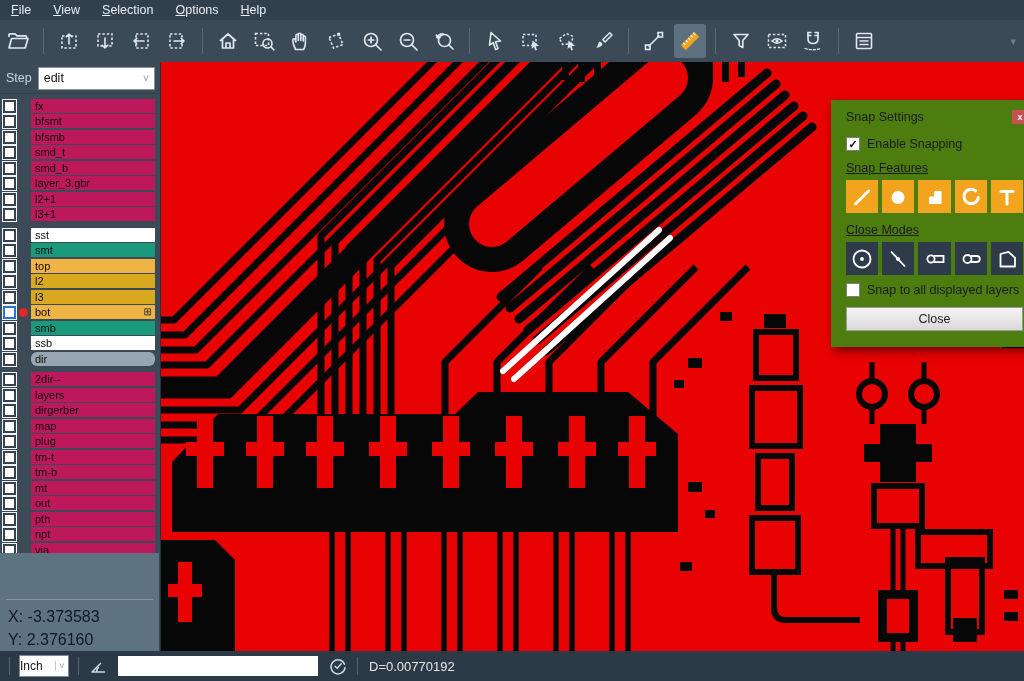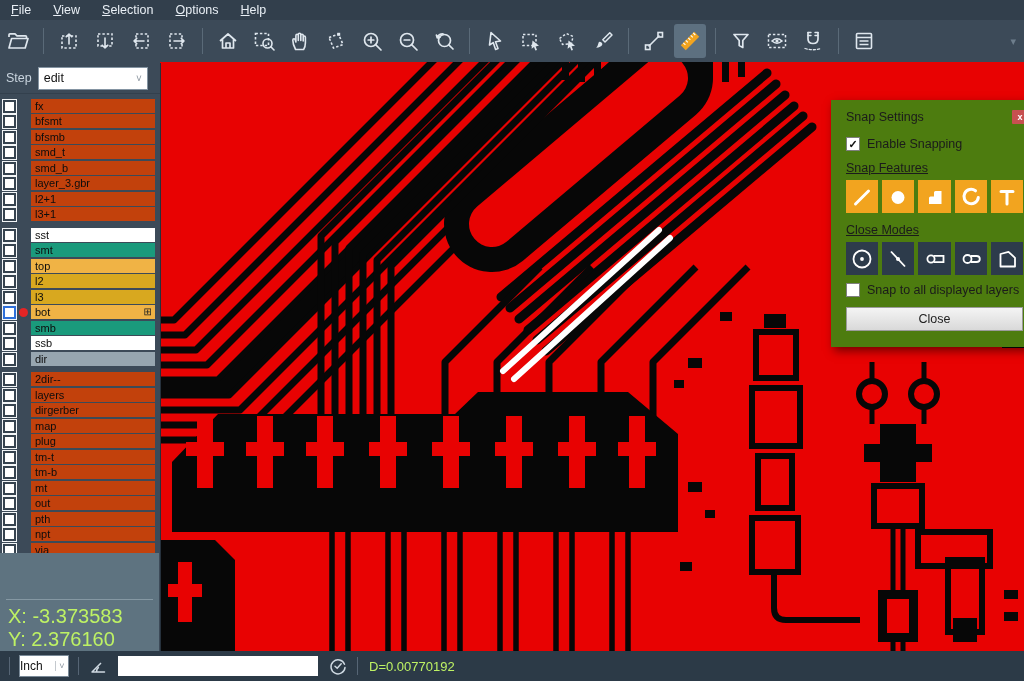--- a/index.html
+++ b/index.html
@@ -24,7 +24,7 @@
            border-right:1px solid #26313c;z-index:4;}
   .steprow{height:30px;display:flex;align-items:center;border-bottom:1px solid #33404d;}
   .steplabel{color:#c9d4de;font-size:12.5px;margin:0 6px 0 6px;}
-  .stepdd{flex:1;margin-right:12px;height:21px;background:#fff;border:1px solid #8494a2;
+  .stepdd{flex:1;margin-right:5px;height:21px;background:#fff;border:1px solid #8494a2;
           display:flex;align-items:center;font-size:12.5px;color:#111;gap:20px;}
   .stepdd .val{flex:1;padding-left:5px;}
   .stepdd .chev{width:16px;color:#8a949e;font-size:10px;text-align:center;}

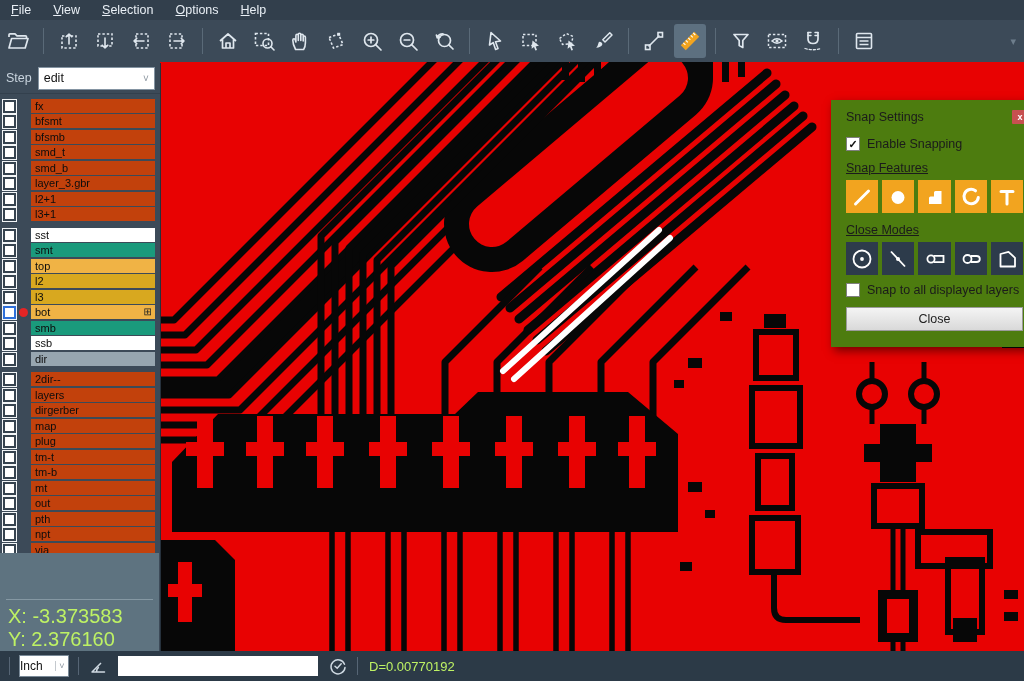--- a/index.html
+++ b/index.html
@@ -37,7 +37,7 @@
   .dot{position:absolute;left:19px;top:3px;width:9px;height:9px;border-radius:50%;background:#e42525;}
   .bar{position:absolute;left:31px;right:5px;top:0.5px;height:14px;font-size:11px;color:#0d0d0d;
        line-height:14px;padding-left:4px;box-sizing:border-box;}
-  .c-cyan{background:#c2410c;}
+  .c-cyan{background:#be185d;}
   .c-white{background:#ffffff;}
   .c-teal{background:#1a9a7c;}
   .c-amber{background:#f0b345;}

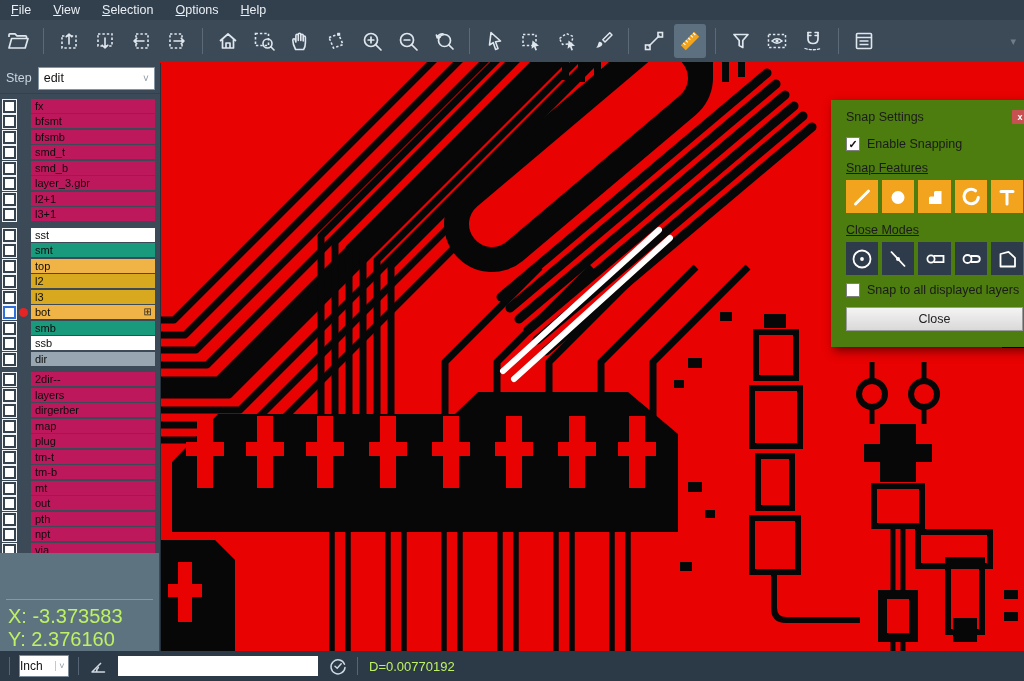--- a/index.html
+++ b/index.html
@@ -42,7 +42,7 @@
   .c-teal{background:#1a9a7c;}
   .c-amber{background:#f0b345;}
   .c-gold{background:#d8a81f;}
-  .c-gray{background:#97a6b0;}
+  .c-gray{background:#97a6b0;border-radius:6px;}
   .grid-ic{position:absolute;right:3px;top:0;font-size:10px;color:#222;line-height:14px;}
   .coord-panel{position:absolute;left:0;right:1px;bottom:0;height:98px;background:#5e7380;}
   .coord-divider{position:absolute;left:6px;right:6px;top:46px;border-top:1px solid #8598a3;}

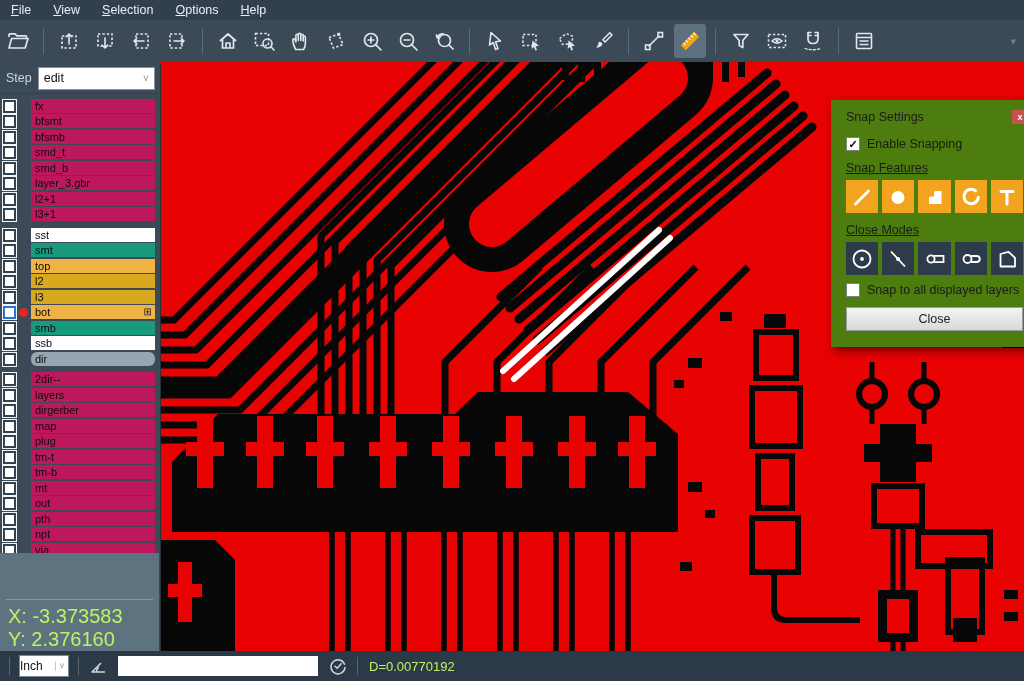--- a/index.html
+++ b/index.html
@@ -46,7 +46,7 @@
   .grid-ic{position:absolute;right:3px;top:0;font-size:10px;color:#222;line-height:14px;}
   .coord-panel{position:absolute;left:0;right:1px;bottom:0;height:98px;background:#5e7380;}
   .coord-divider{position:absolute;left:6px;right:6px;top:46px;border-top:1px solid #8598a3;}
-  .coord-text{position:absolute;left:8px;top:52px;color:#bef264;font-size:20px;line-height:23px;}
+  .coord-text{position:absolute;left:8px;top:52px;color:#0f172a;font-size:16px;line-height:23px;}
   
   .canvas-wrap{position:absolute;left:160px;top:62px;width:864px;height:589px;z-index:1;background:#e80202;}
   

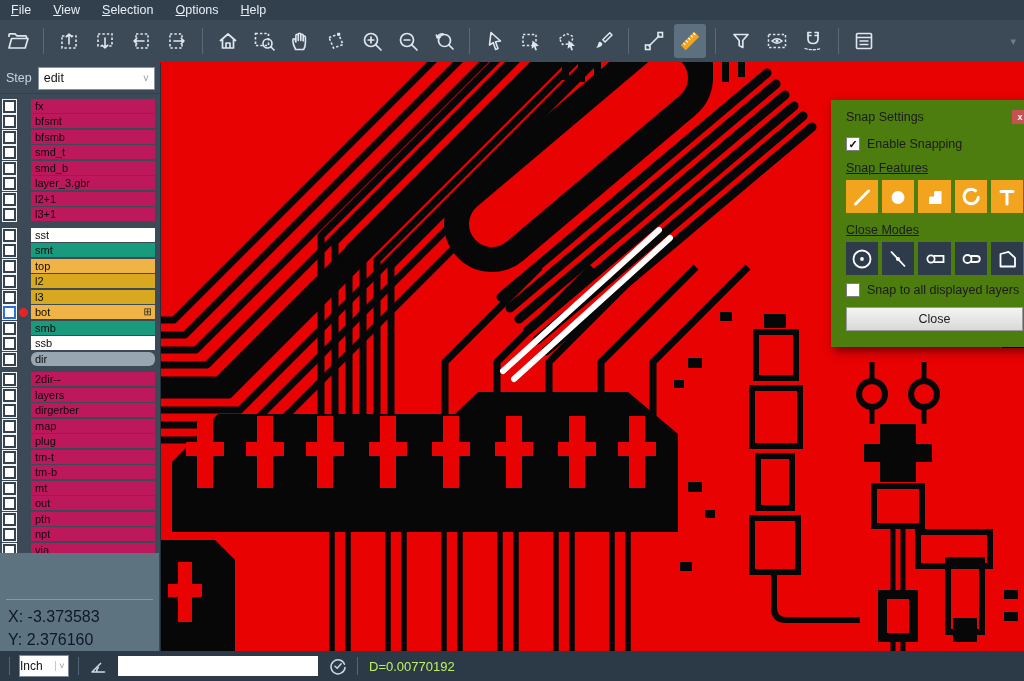--- a/index.html
+++ b/index.html
@@ -73,7 +73,7 @@
   .unit-dd .val{flex:1;text-align:center;}
   .unit-dd .chev{width:14px;border-left:1px solid #c4c9ce;color:#8a949e;font-size:9px;text-align:center;}
   .sinput{width:192px;height:20px;background:#fff;border:none;outline:none;font-size:12px;padding:0 4px;}
-  .dtext{color:#bef264;font-size:13px;margin-left:2px;}
+  .dtext{color:#e5e5e5;font-size:13px;margin-left:2px;}
 </style>
 </head>
 <body>

